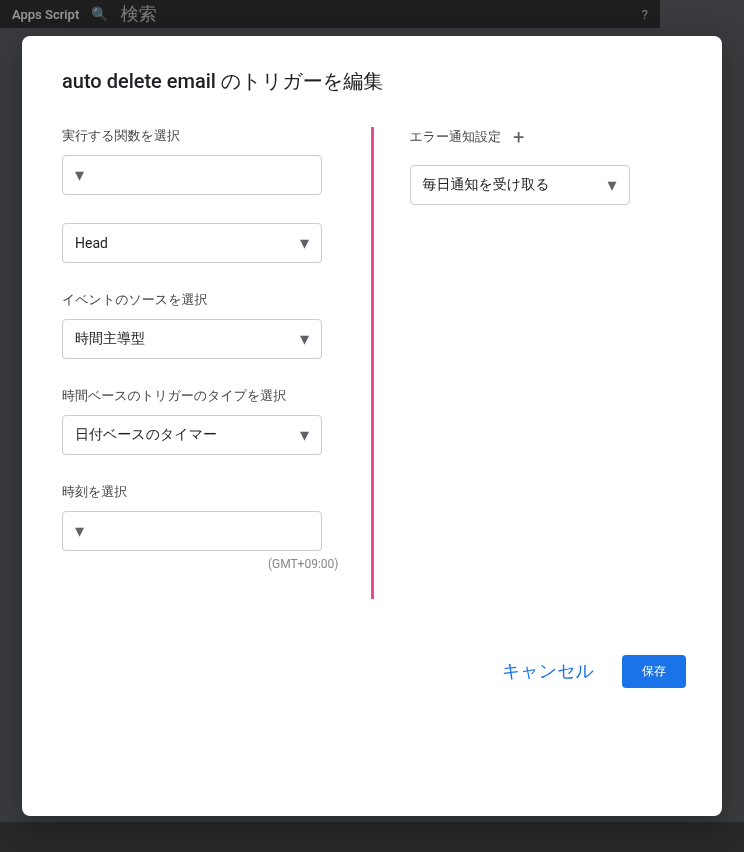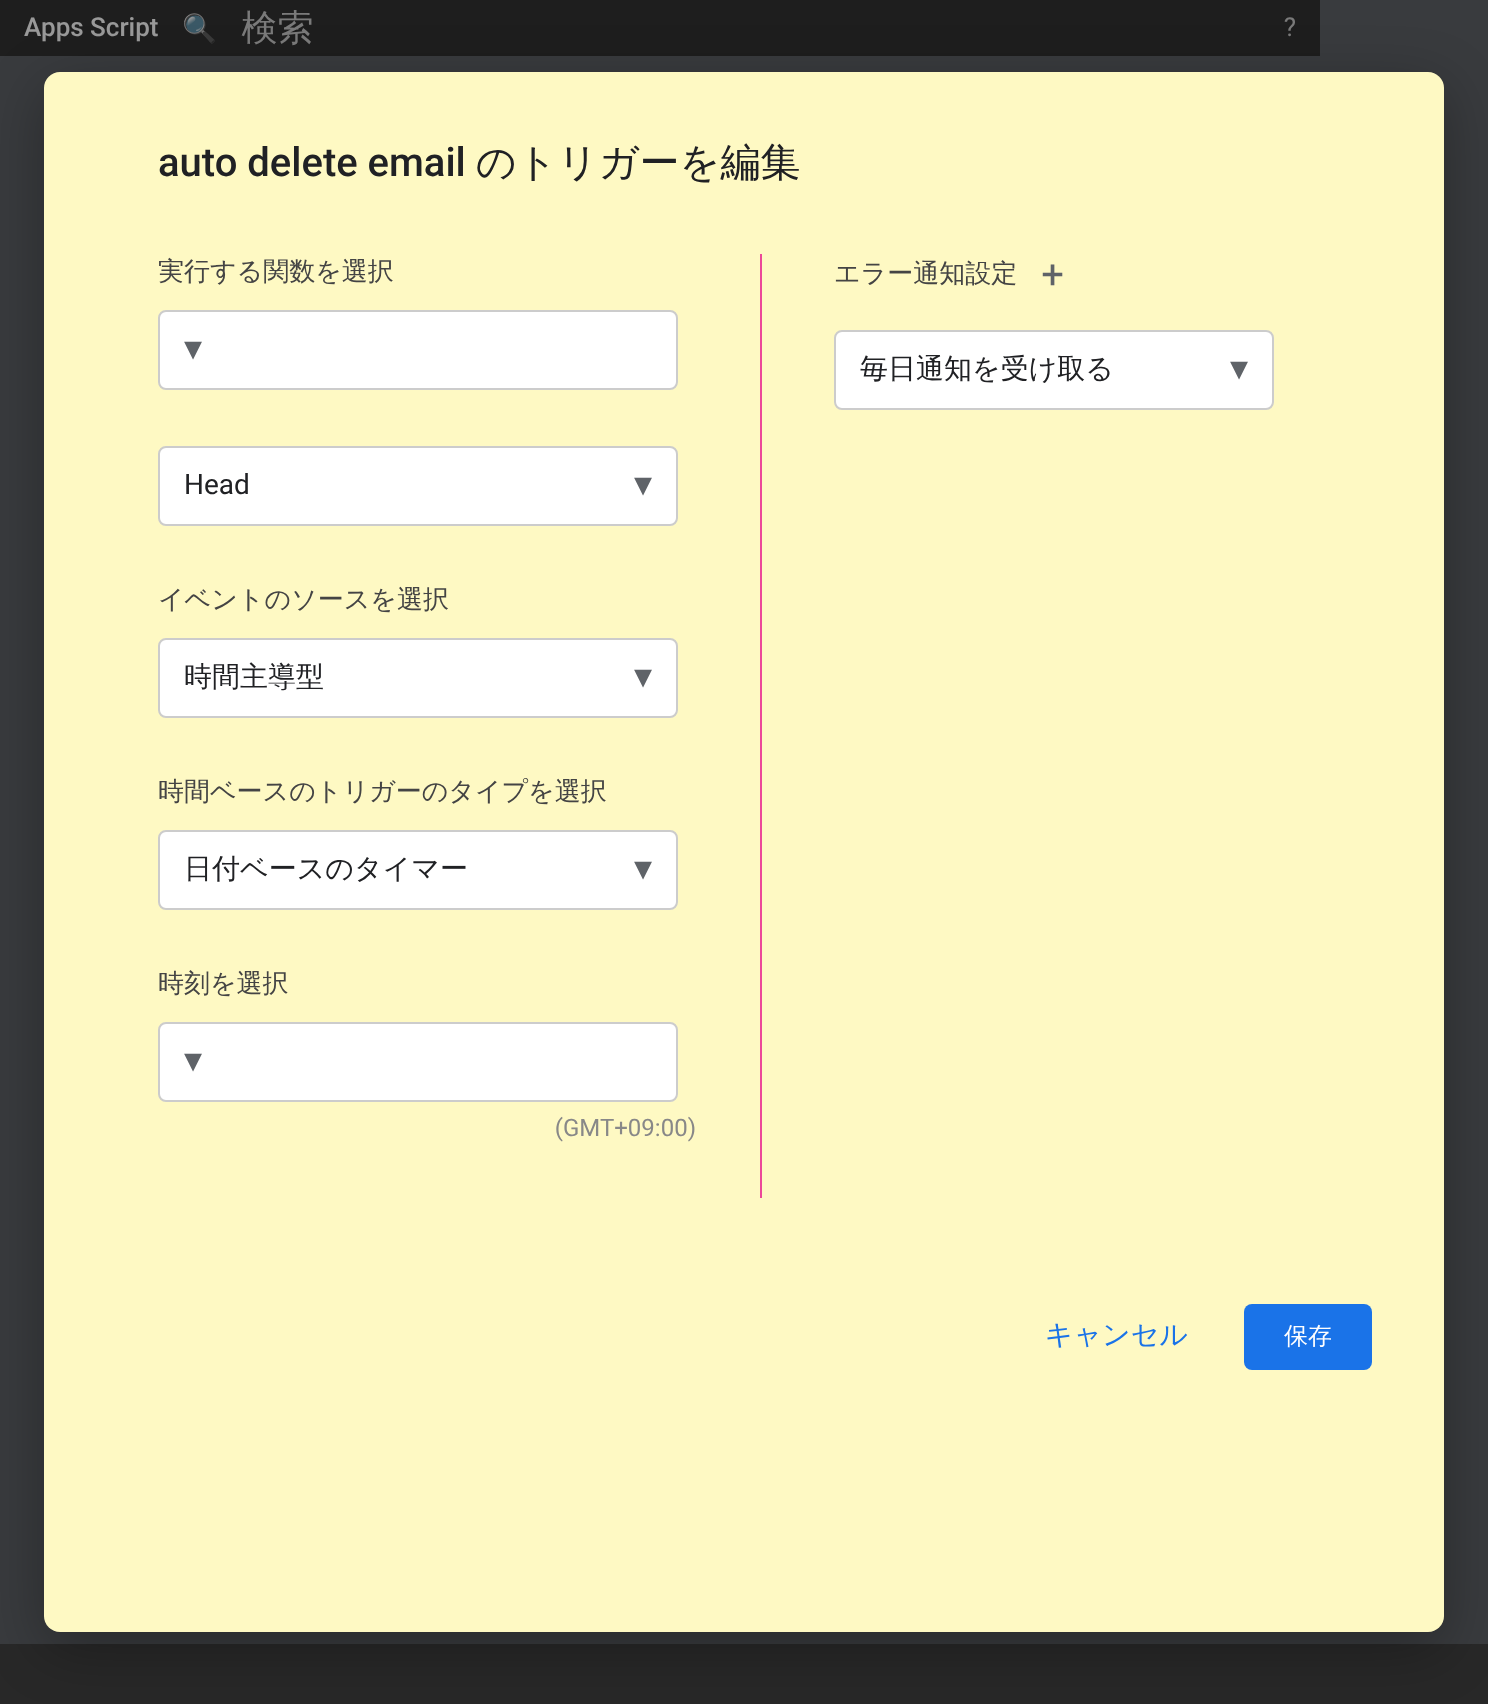--- a/index.html
+++ b/index.html
@@ -72,11 +72,11 @@
     }
 
     .dialog {
-      background: #fef9c3;
+      background: #ffffff;
       border-radius: 8px;
       width: 700px;
       min-height: 780px;
-      padding: 32px 36px 28px 57px;
+      padding: 32px 36px 28px 40px;
       position: relative;
       box-shadow: 0 8px 30px rgba(0,0,0,0.3);
     }

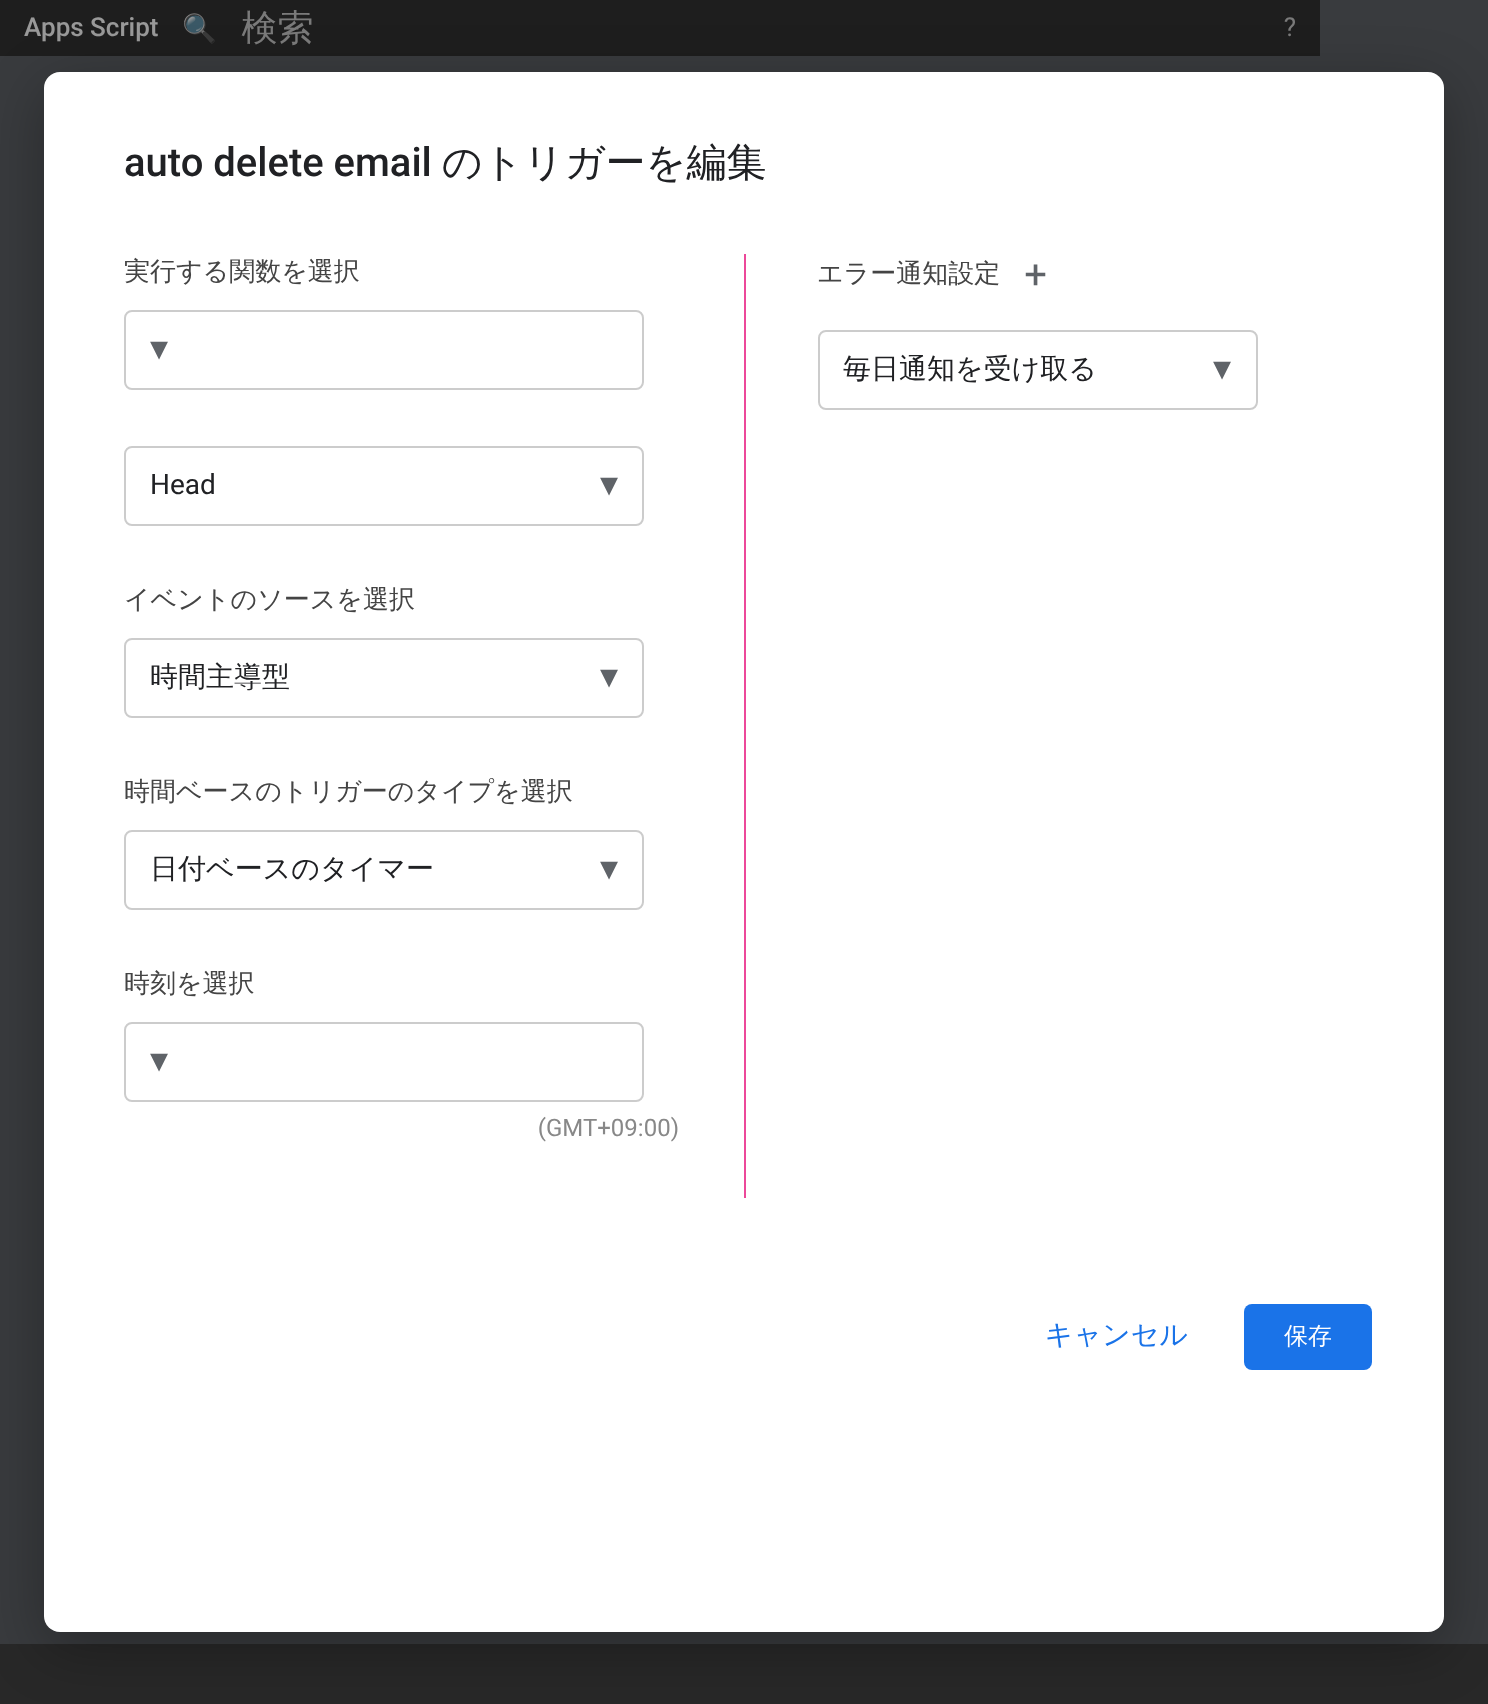--- a/index.html
+++ b/index.html
@@ -96,7 +96,7 @@
     .left-col {
       flex: 1;
       padding-right: 32px;
-      border-right: 1px solid #ec4899;
+      border-right: 3px solid #ec4899;
     }
 
     .right-col {

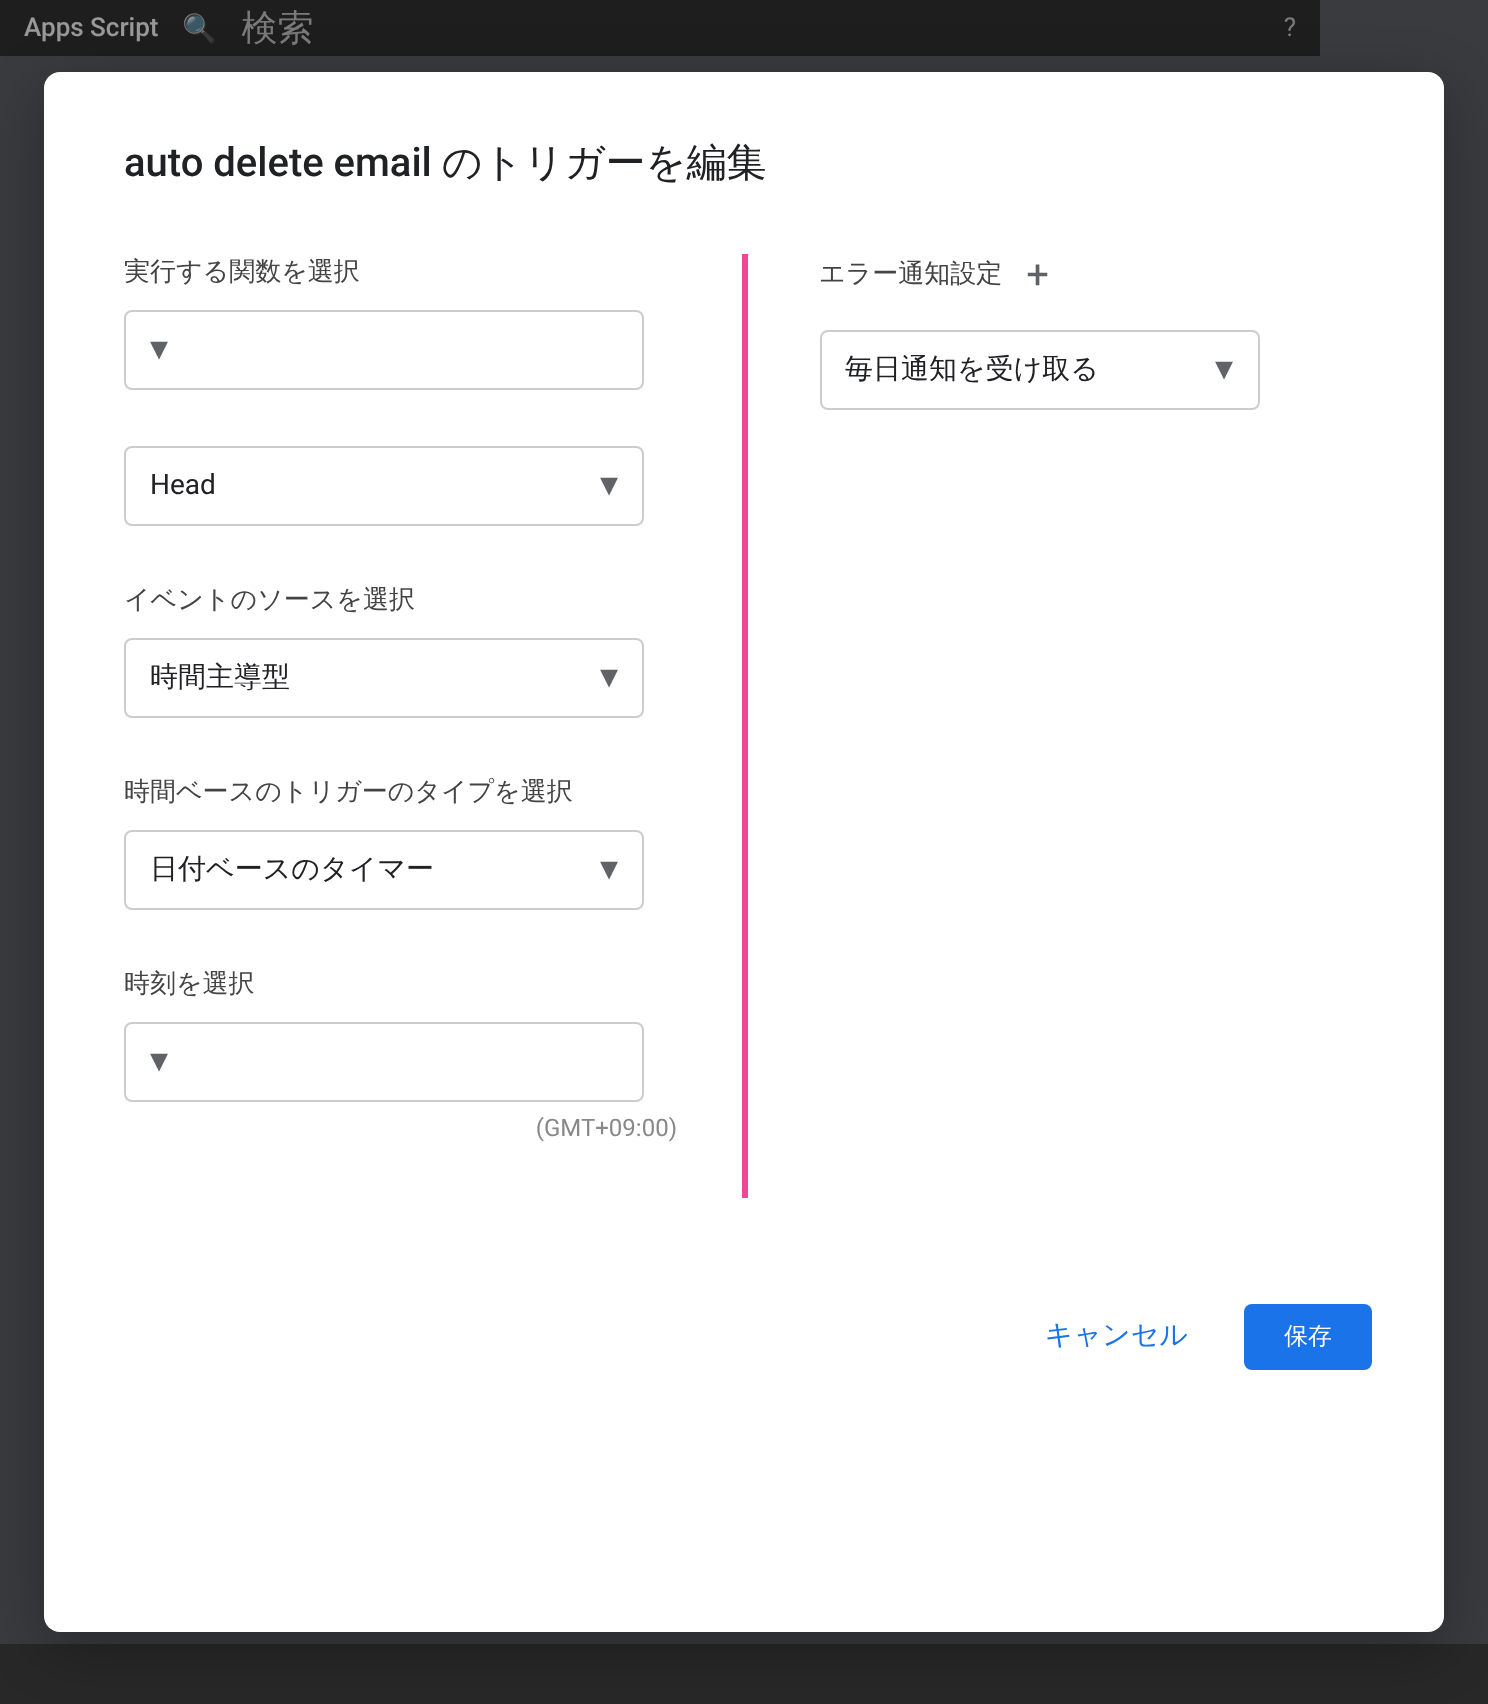--- a/index.html
+++ b/index.html
@@ -177,7 +177,7 @@
       background: transparent;
       border: none;
       color: #1a73e8;
-      font-size: 14px;
+      font-size: 18px;
       font-weight: 500;
       cursor: pointer;
       padding: 8px 12px;

